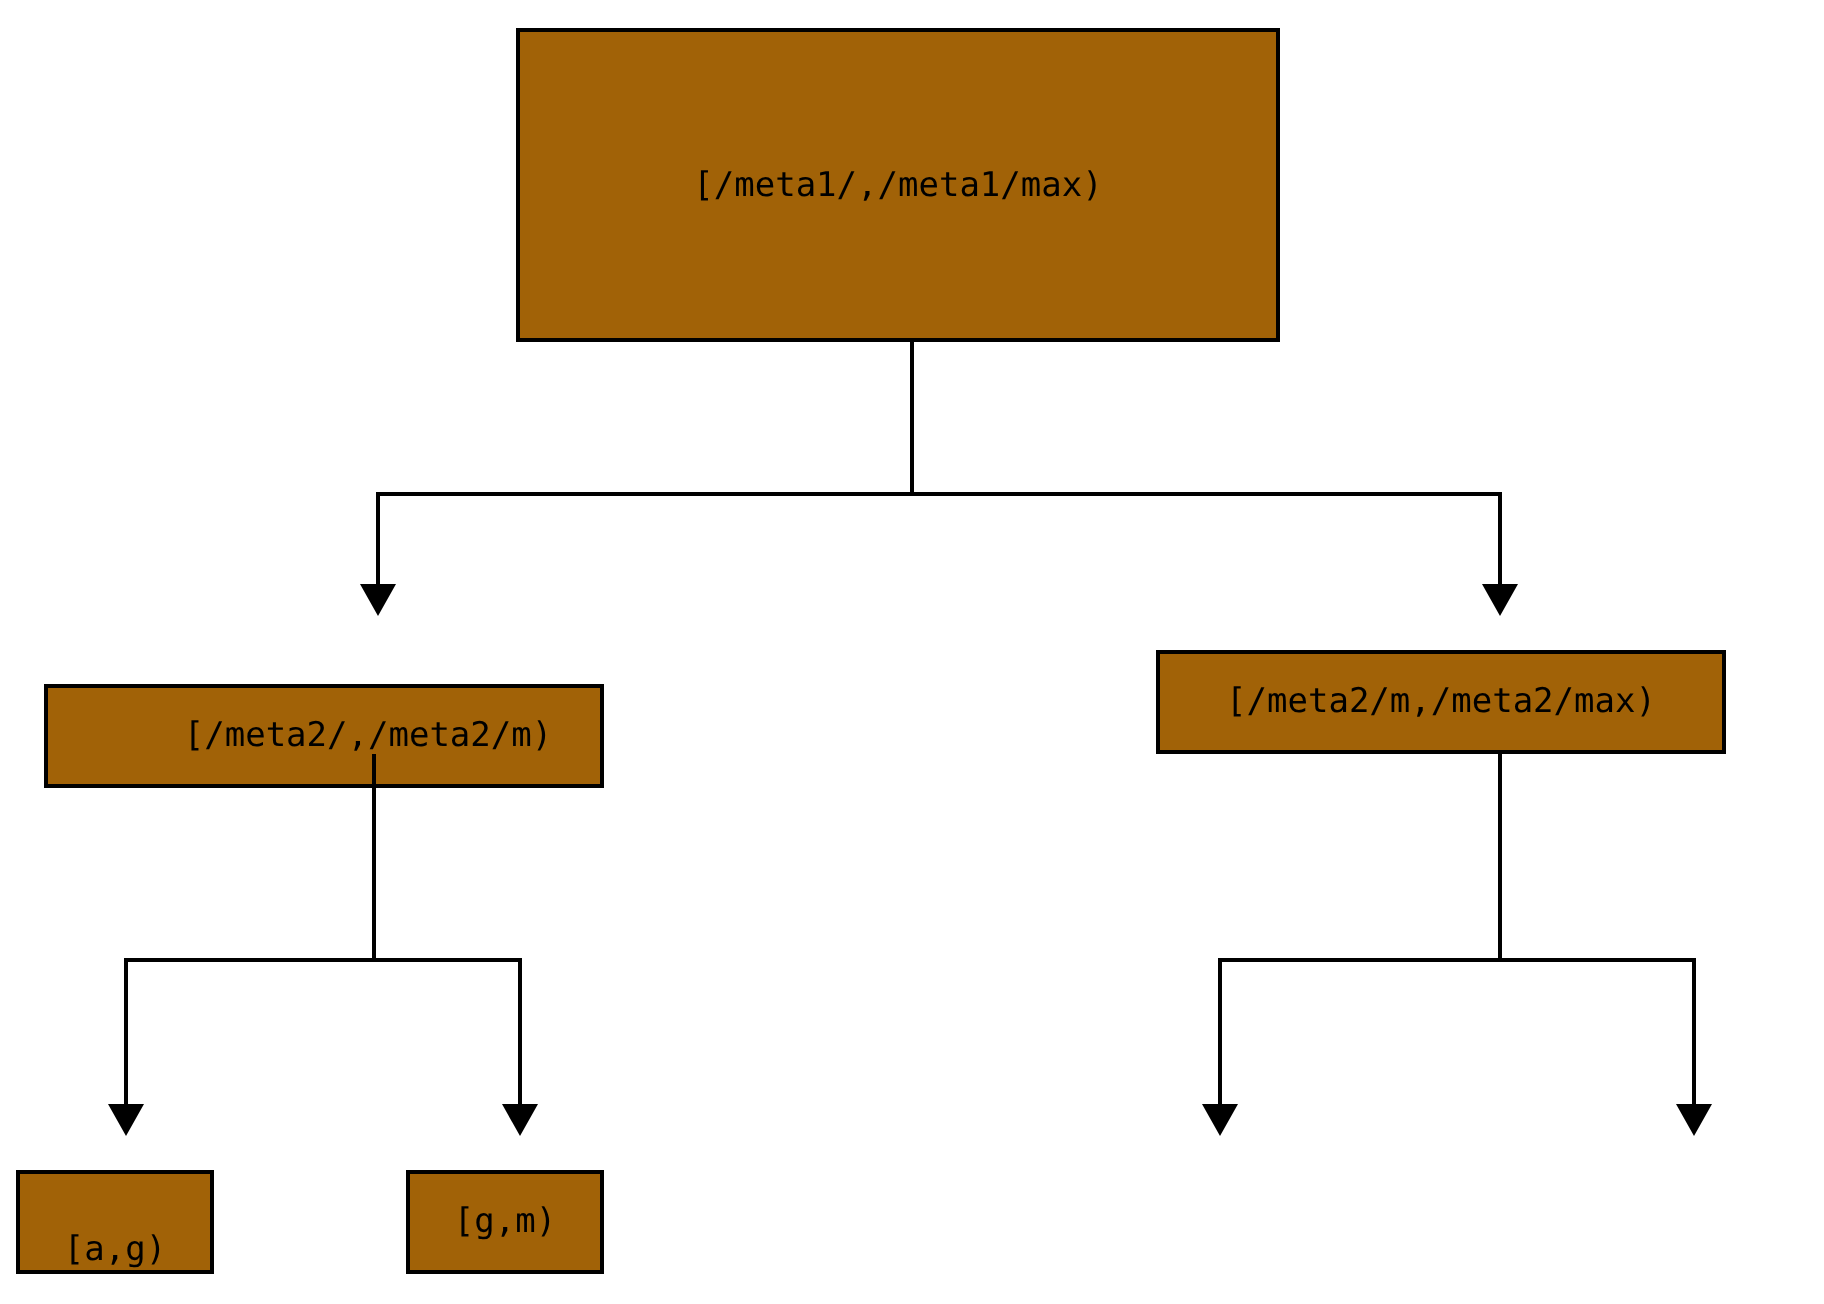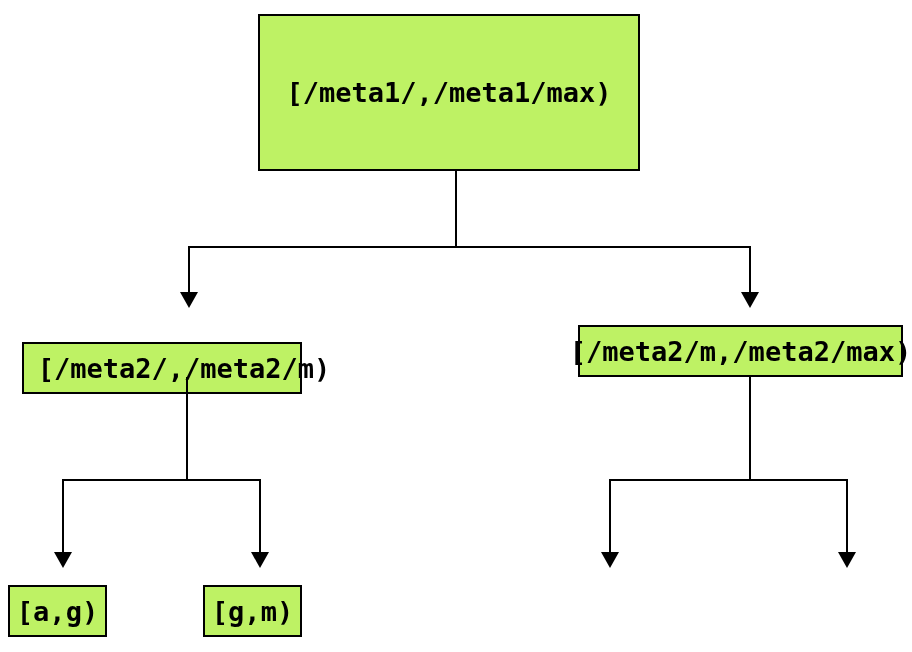--- a/index.html
+++ b/index.html
@@ -19,14 +19,13 @@
     position: absolute;
     box-sizing: border-box;
     border: 2px solid #000000;
-    background: #bef264;
+    background: #a16207;
     color: #000000;
     display: flex;
     align-items: center;
     justify-content: center;
-    font-size: 27px;
+    font-size: 17px;
     white-space: nowrap;
-    font-weight: bold;
   }
   .vline, .hline {
     position: absolute;

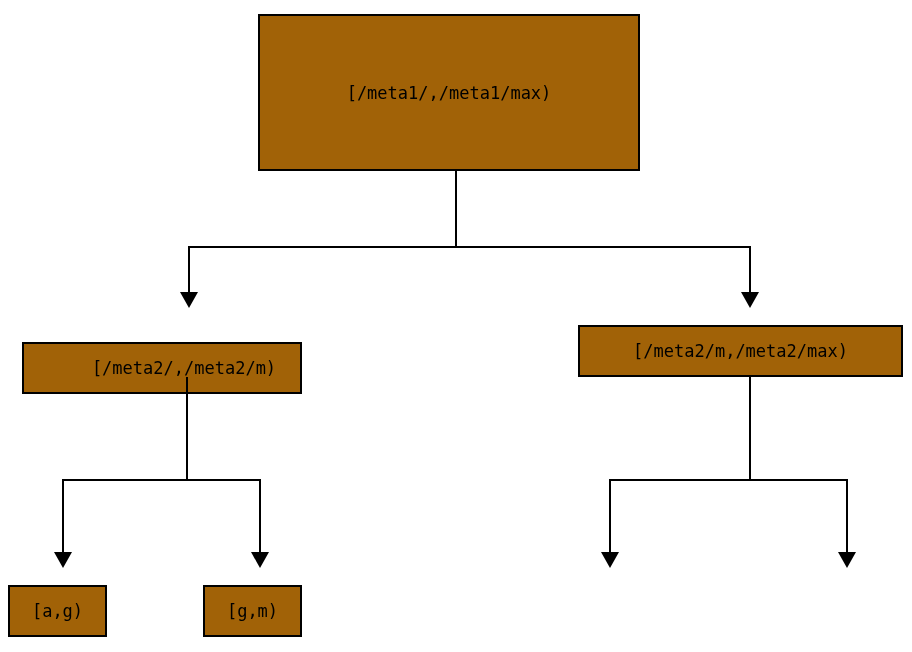--- a/index.html
+++ b/index.html
@@ -53,7 +53,7 @@
     <span>[/meta2/,/meta2/m)</span>
   </div>
 
-  <div class="node" style="left:578px; top:325px; width:325px; height:52px;">
+  <div class="node" style="left:578px; top:325px; width:285px; height:52px;">
     <span>[/meta2/m,/meta2/max)</span>
   </div>
 

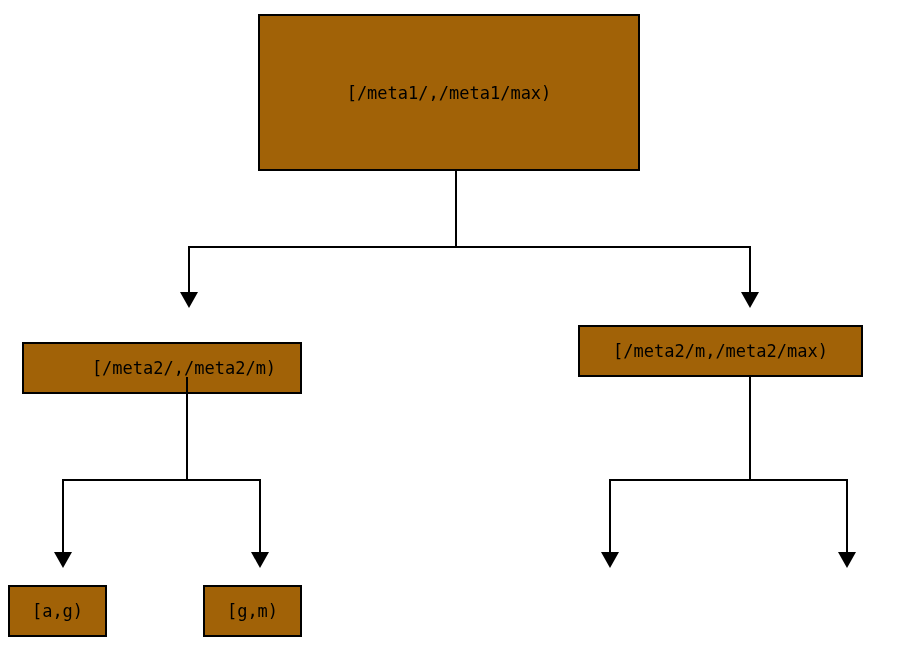--- a/index.html
+++ b/index.html
@@ -57,7 +57,7 @@
     <span>[/meta2/m,/meta2/max)</span>
   </div>
 
-  <div class="node" style="left:8px; top:585px; width:99px; height:52px;">
+  <div class="node" style="left:8px; top:585px; width:99px; height:52px;align-items:flex-end;">
     <span>[a,g)</span>
   </div>
 

